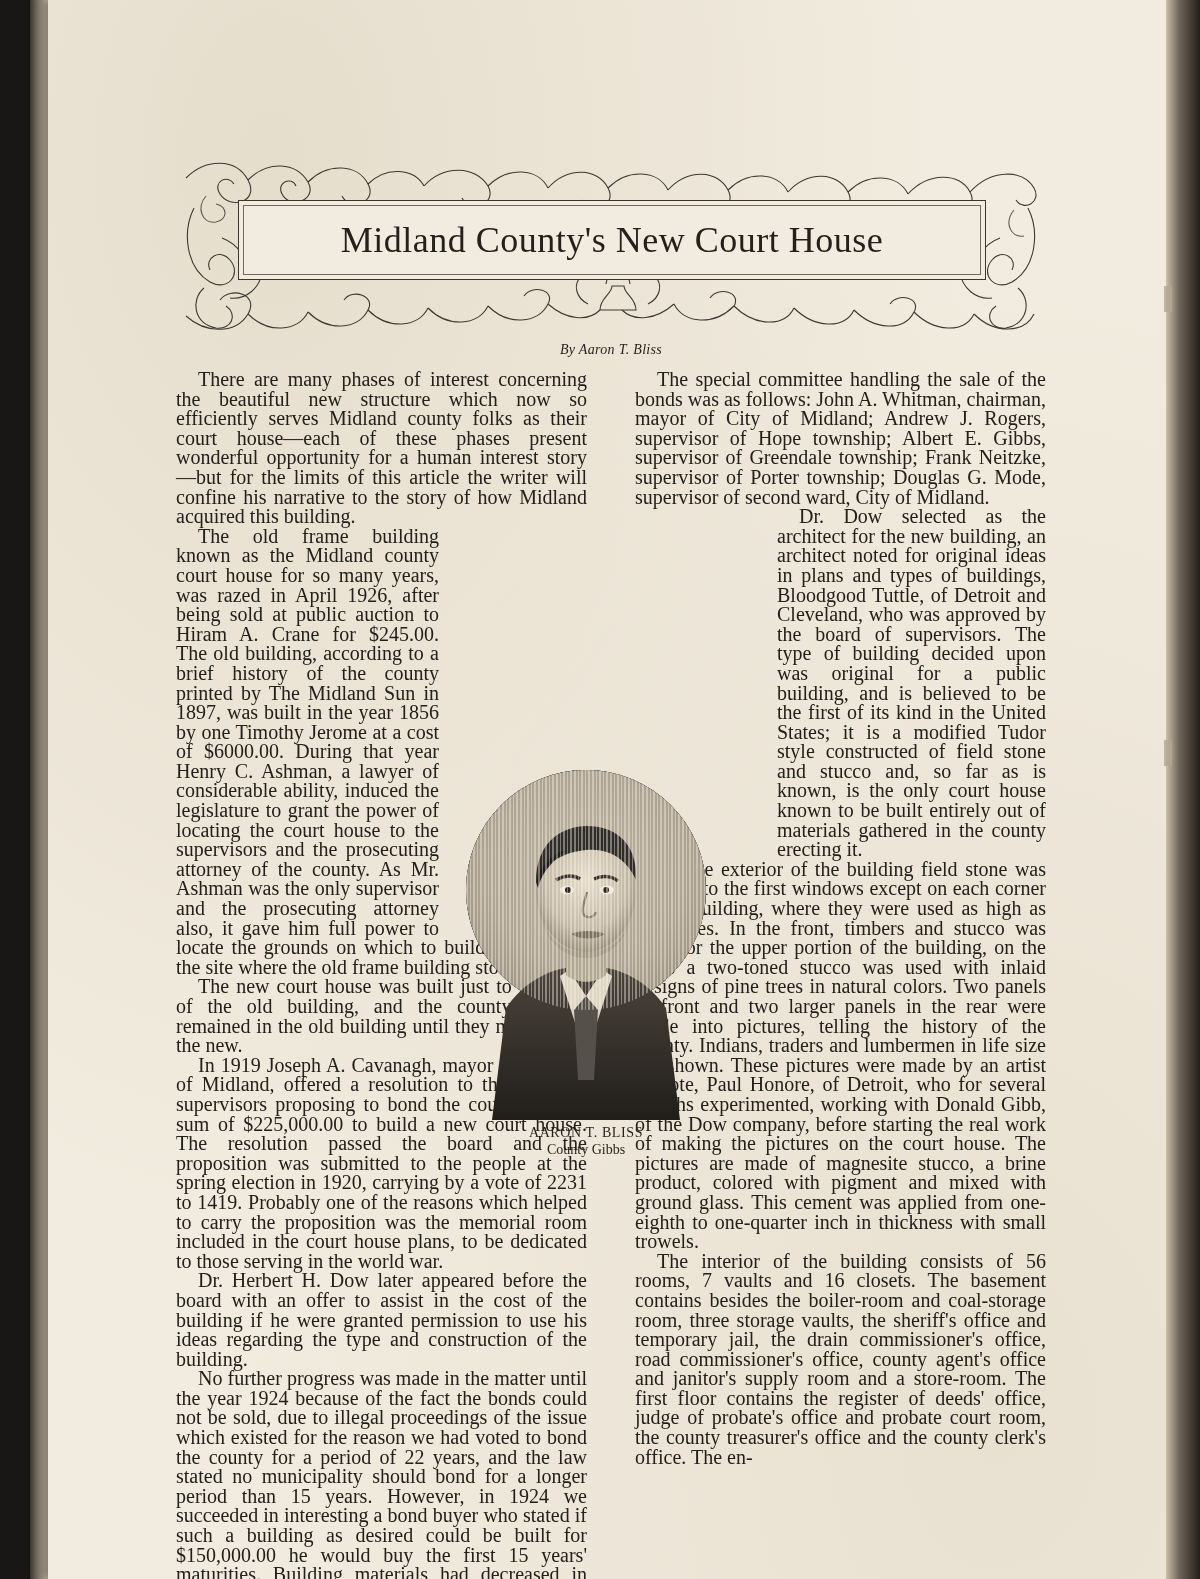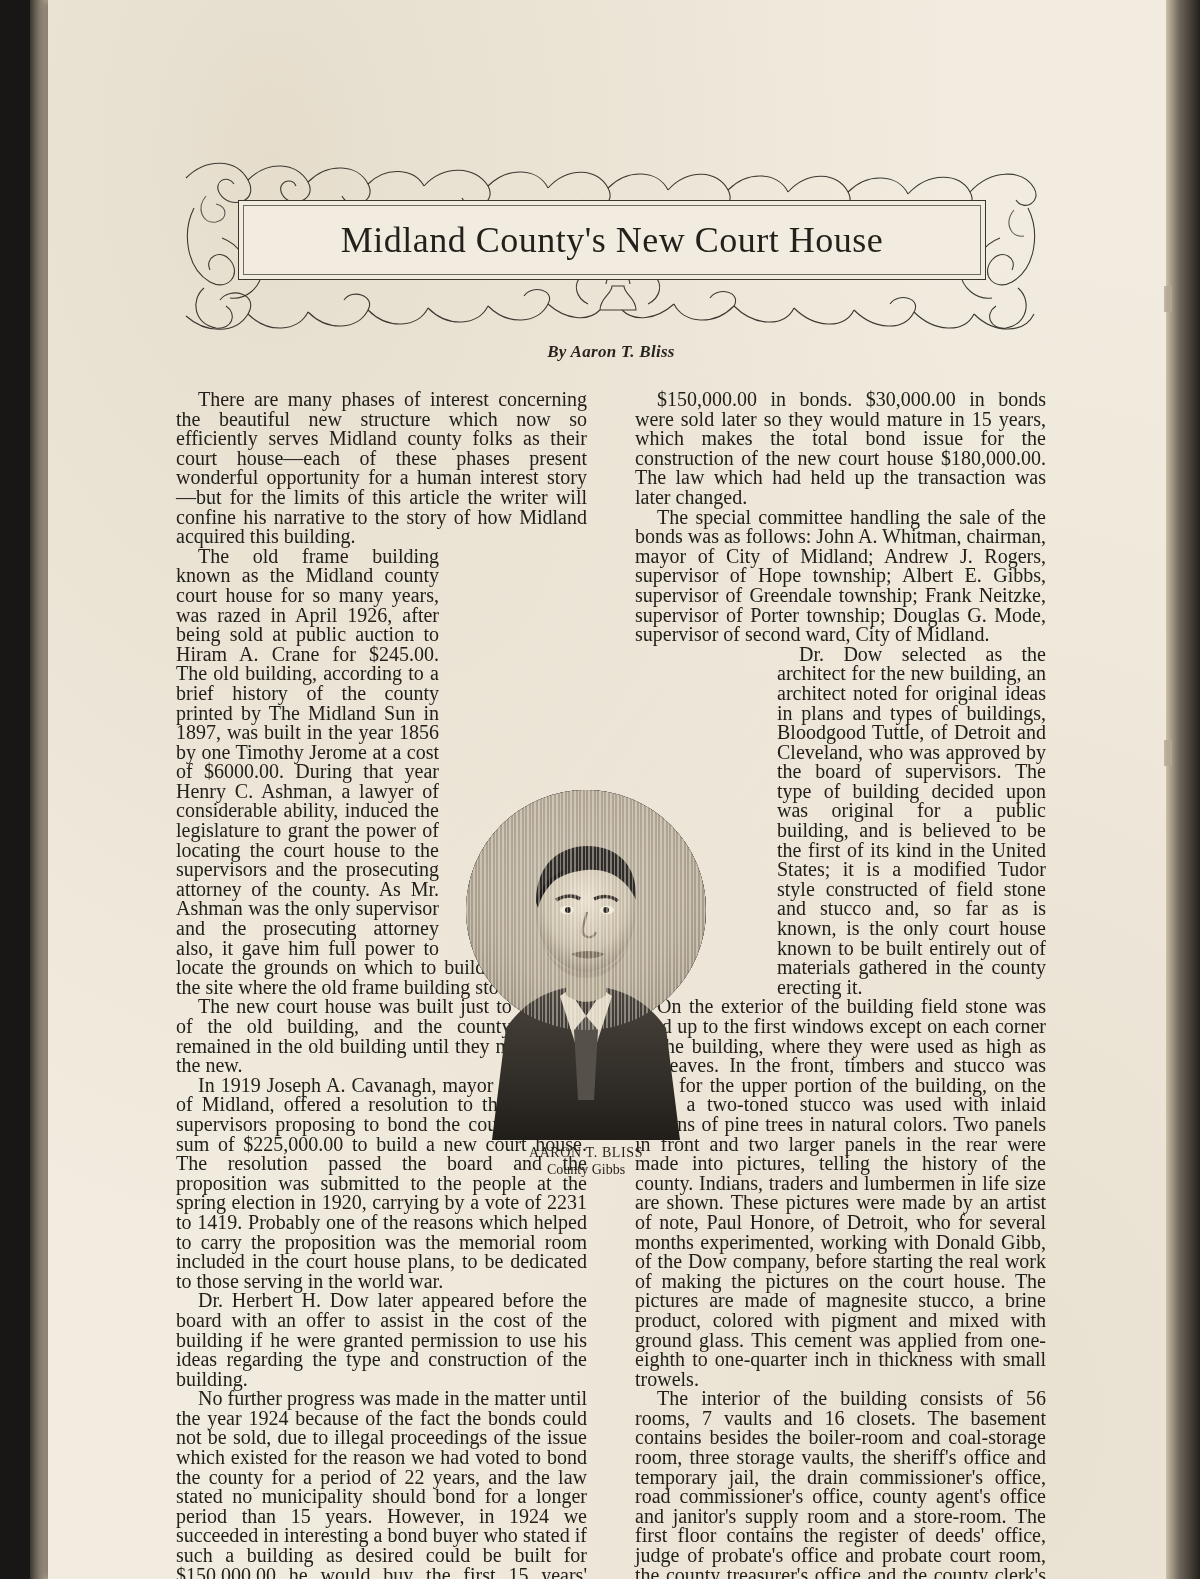--- a/index.html
+++ b/index.html
@@ -103,12 +103,11 @@
   .byline {
     text-align: center;
     font-style: italic;
-    font-size: 17px;
+    font-size: 14px;
     color: #28251f;
     margin-top: 4px;
-    margin-bottom: 28px;
+    margin-bottom: 12px;
     letter-spacing: 0.3px;
-    font-weight: bold;
   }
 
   .columns {

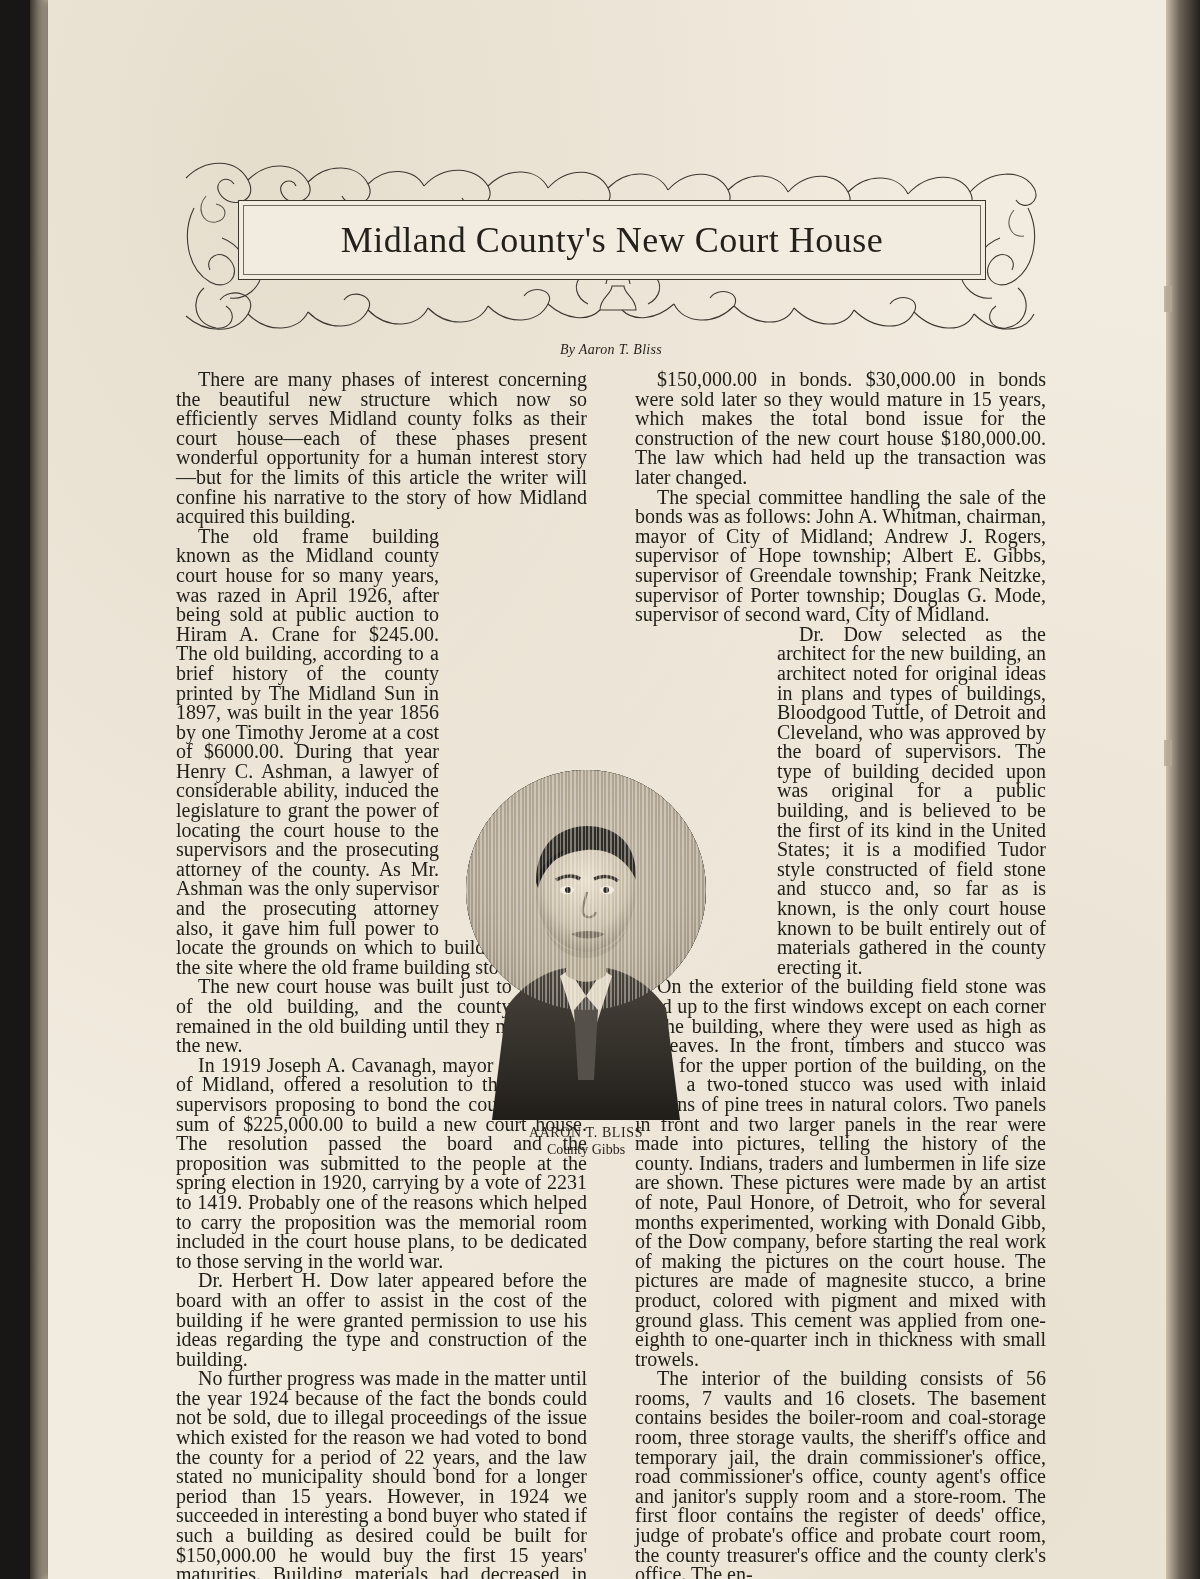--- a/index.html
+++ b/index.html
@@ -284,7 +284,6 @@
         </div>
 
         <div class="col col-right">
-          <p>$150,000.00 in bonds. $30,000.00 in bonds were sold later so they would mature in 15 years, which makes the total bond issue for the construction of the new court house $180,000.00. The law which had held up the transaction was later changed.</p>
           <p>The special committee handling the sale of the bonds was as follows: John A. Whitman, chairman, mayor of City of Midland; Andrew J. Rogers, supervisor of Hope township; Albert E. Gibbs, supervisor of Greendale township; Frank Neitzke, supervisor of Porter township; Douglas G. Mode, supervisor of second ward, City of Midland.</p>
           <div class="float-shape-r"></div>
           <p>Dr. Dow selected as the architect for the new building, an architect noted for original ideas in plans and types of buildings, Bloodgood Tuttle, of Detroit and Cleveland, who was approved by the board of supervisors. The type of building decided upon was original for a public building, and is believed to be the first of its kind in the United States; it is a modified Tudor style constructed of field stone and stucco and, so far as is known, is the only court house known to be built entirely out of materials gathered in the county erecting it.</p>

